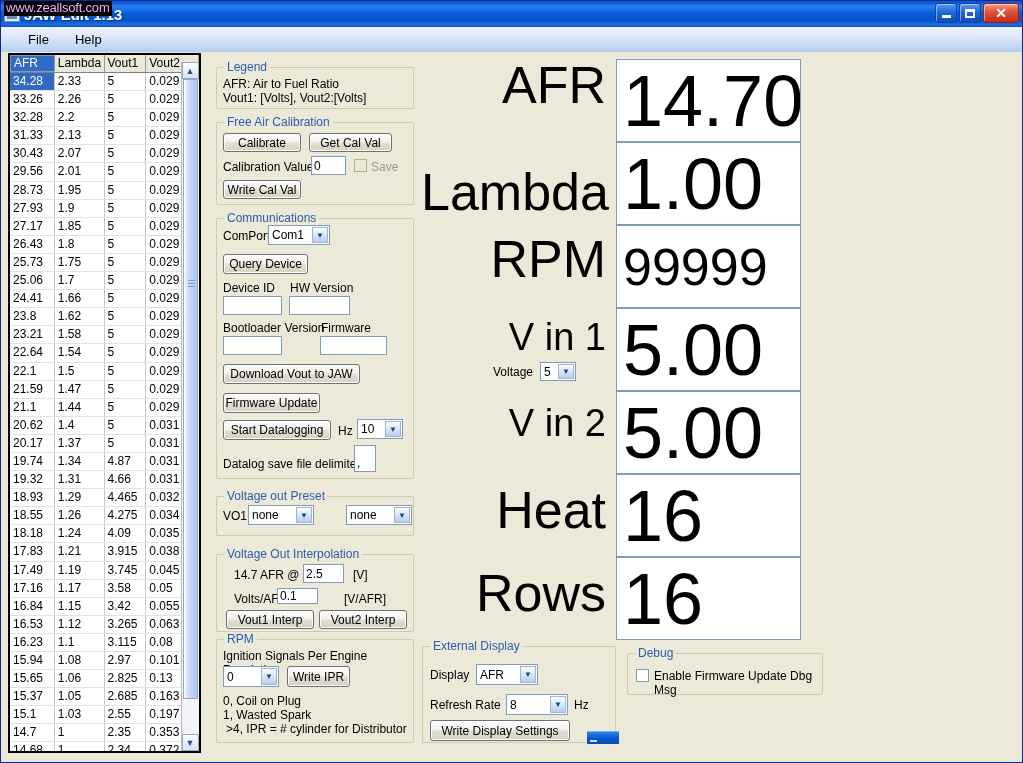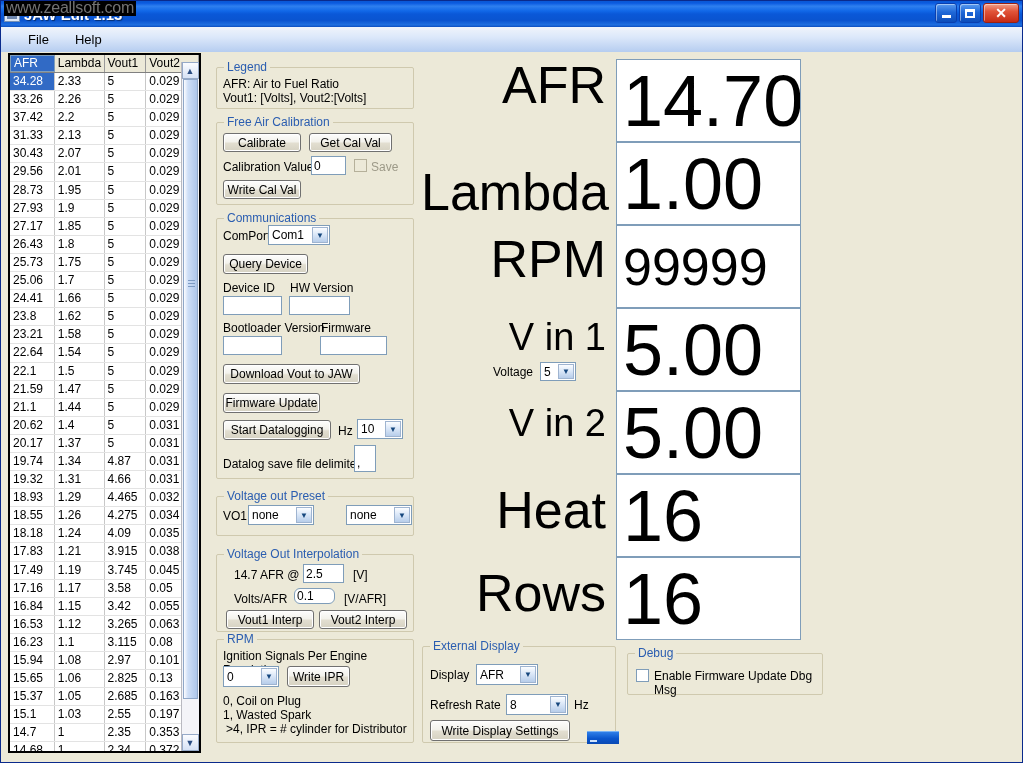--- a/index.html
+++ b/index.html
@@ -47,8 +47,8 @@
   }
   .watermark {
     position: absolute; left: 3px; top: 0px;
-    background: #000000; color: #737373;
-    font-size: 16px; font-family: "Liberation Sans", sans-serif;
+    background: #000000; color: #f0abfc;
+    font-size: 13px; font-family: "Liberation Sans", sans-serif;
     padding: 0 2px 1px 2px; line-height: 14px;
     letter-spacing: -0.2px;
   }

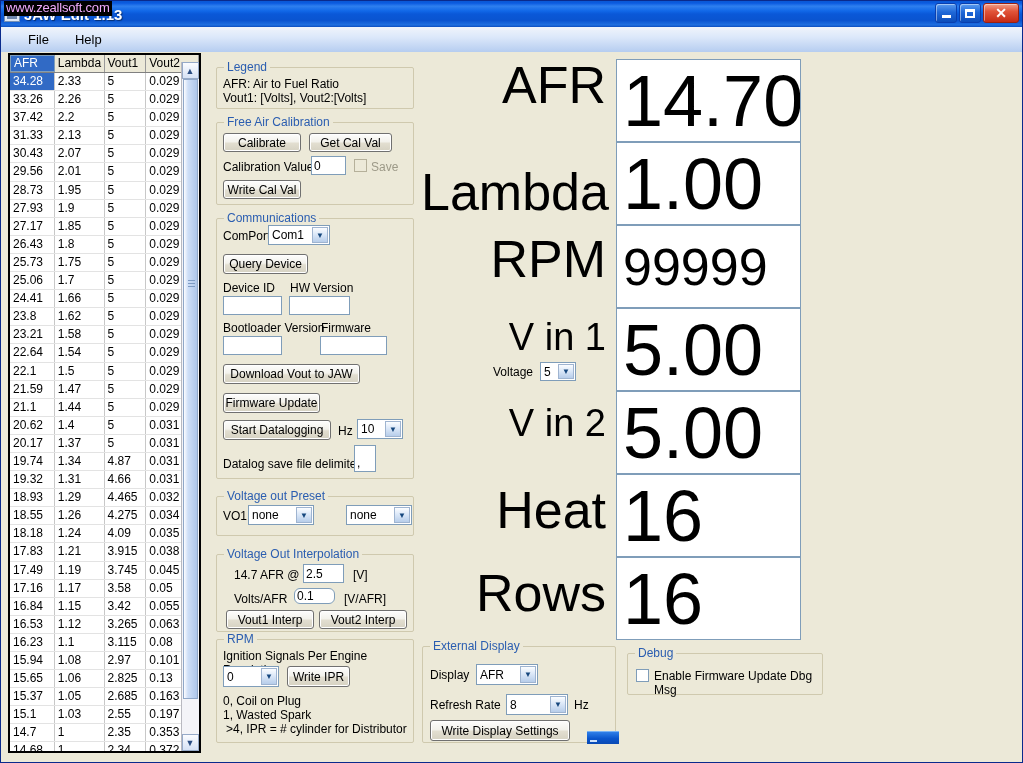--- a/index.html
+++ b/index.html
@@ -264,7 +264,7 @@
           <div class="td c3">0.029</div>
         </div>
         <div class="trow">
-          <div class="td c0">37.42</div>
+          <div class="td c0">32.28</div>
           <div class="td c1">2.2</div>
           <div class="td c2">5</div>
           <div class="td c3">0.029</div>

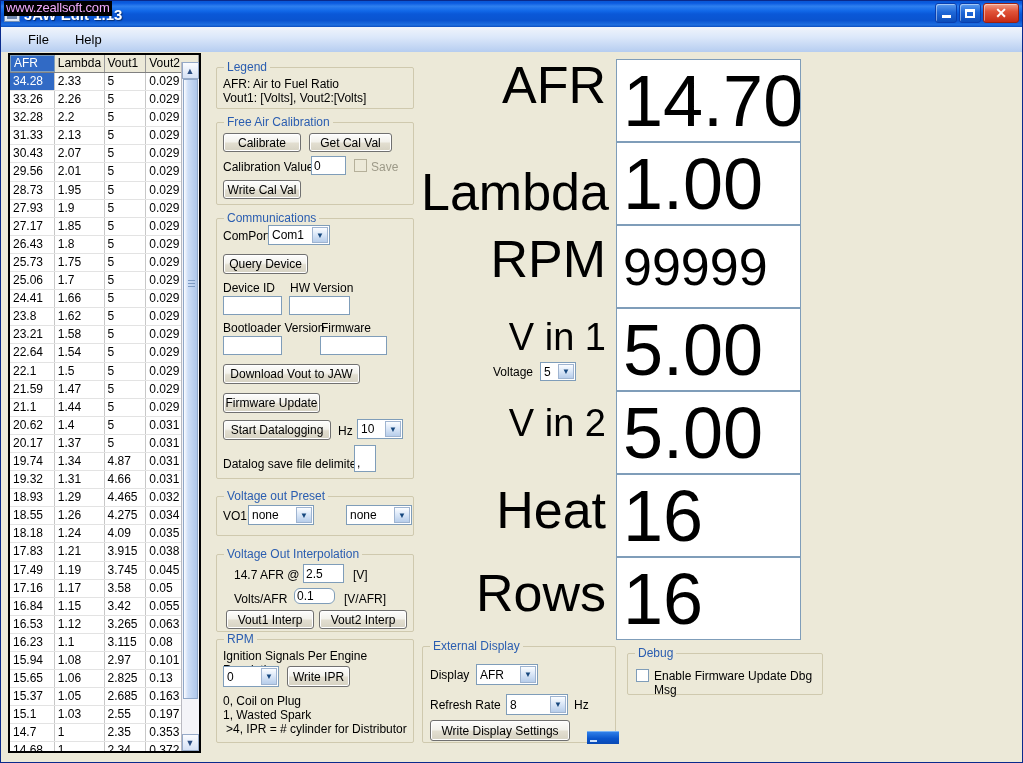--- a/index.html
+++ b/index.html
@@ -561,7 +561,7 @@
     <div class="txt" style="position:absolute;left:86px;top:9px;width:41px;height:19px;">2.5</div>
     <div class="static" style="position:absolute;left:136px;top:13px;">[V]</div>
     <div class="static" style="position:absolute;left:17px;top:37px;">Volts/AFR</div>
-    <div class="txt" style="position:absolute;left:77px;top:33px;width:41px;height:16px;border-radius:6px;">0.1</div>
+    <div class="txt" style="position:absolute;left:60px;top:33px;width:41px;height:16px;">0.1</div>
     <div class="static" style="position:absolute;left:127px;top:37px;">[V/AFR]</div>
     <div class="btn" style="position:absolute;left:9px;top:55px;width:88px;height:19px;">Vout1 Interp</div>
     <div class="btn" style="position:absolute;left:102px;top:55px;width:88px;height:19px;">Vout2 Interp</div>

